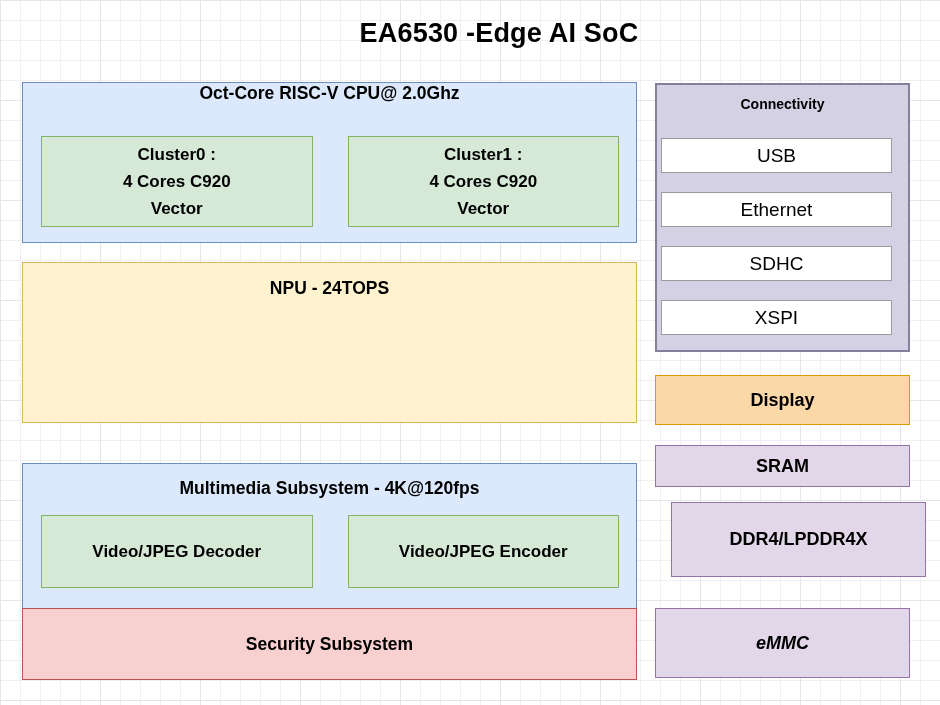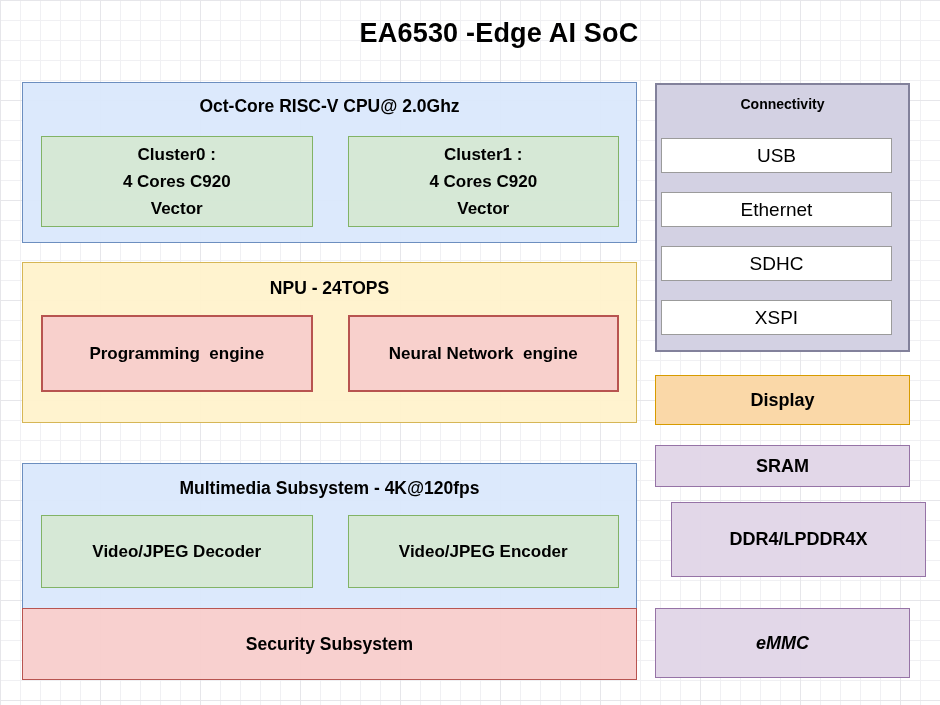--- a/index.html
+++ b/index.html
@@ -43,7 +43,7 @@
   
   #cpu  { left:22px; top:82px;  width:615px; height:161px;
           background:rgba(218,232,252,0.94); border:1px solid #6c8ebf; }
-  #cpu .block-title { padding-top:13px; }
+  #cpu .block-title { }
   #cpu .row { top:53px; height:91px; }
   #npu  { left:22px; top:262px; width:615px; height:161px;
           background:rgba(255,242,204,0.95); border:1px solid #d6b656; }

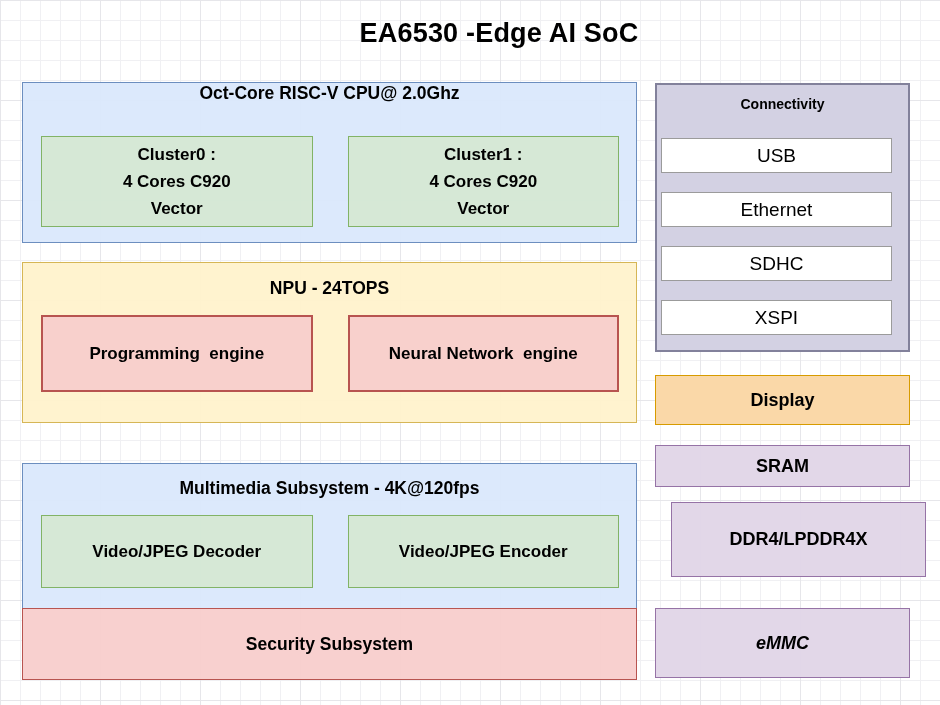--- a/index.html
+++ b/index.html
@@ -102,10 +102,6 @@
 
 <div id="npu" class="container">
   <div class="block-title">NPU - 24TOPS</div>
-  <div class="row">
-    <div class="inner-box pink">Programming  engine</div>
-    <div class="inner-box pink">Neural Network  engine</div>
-  </div>
 </div>
 
 <div id="mm" class="container">

